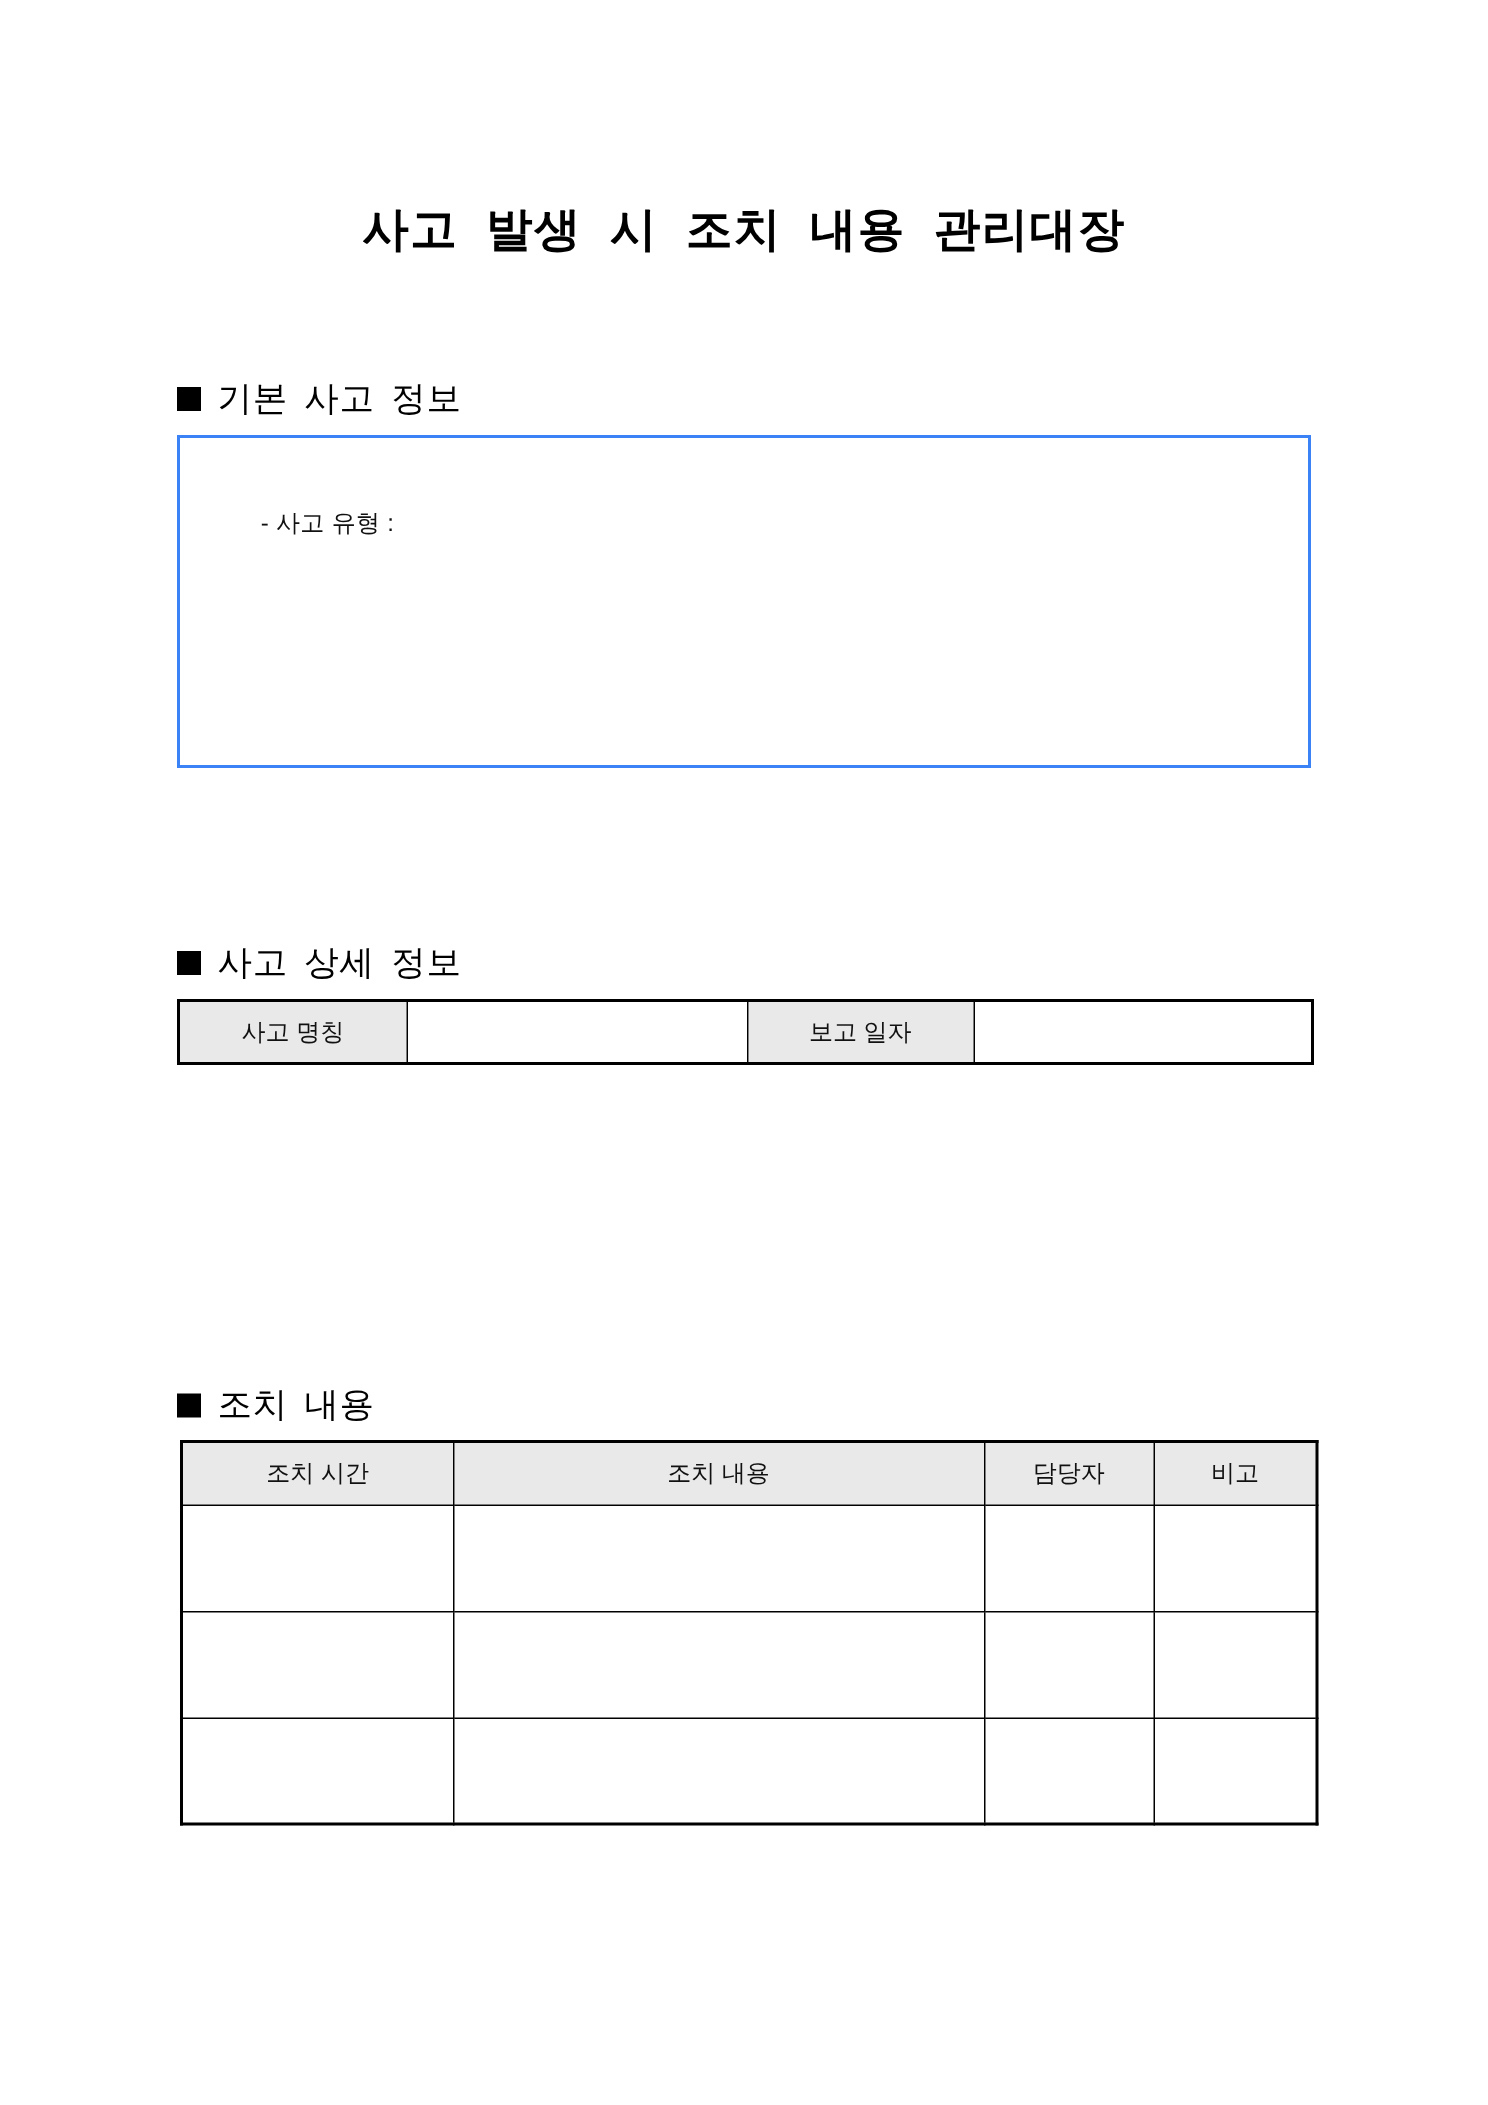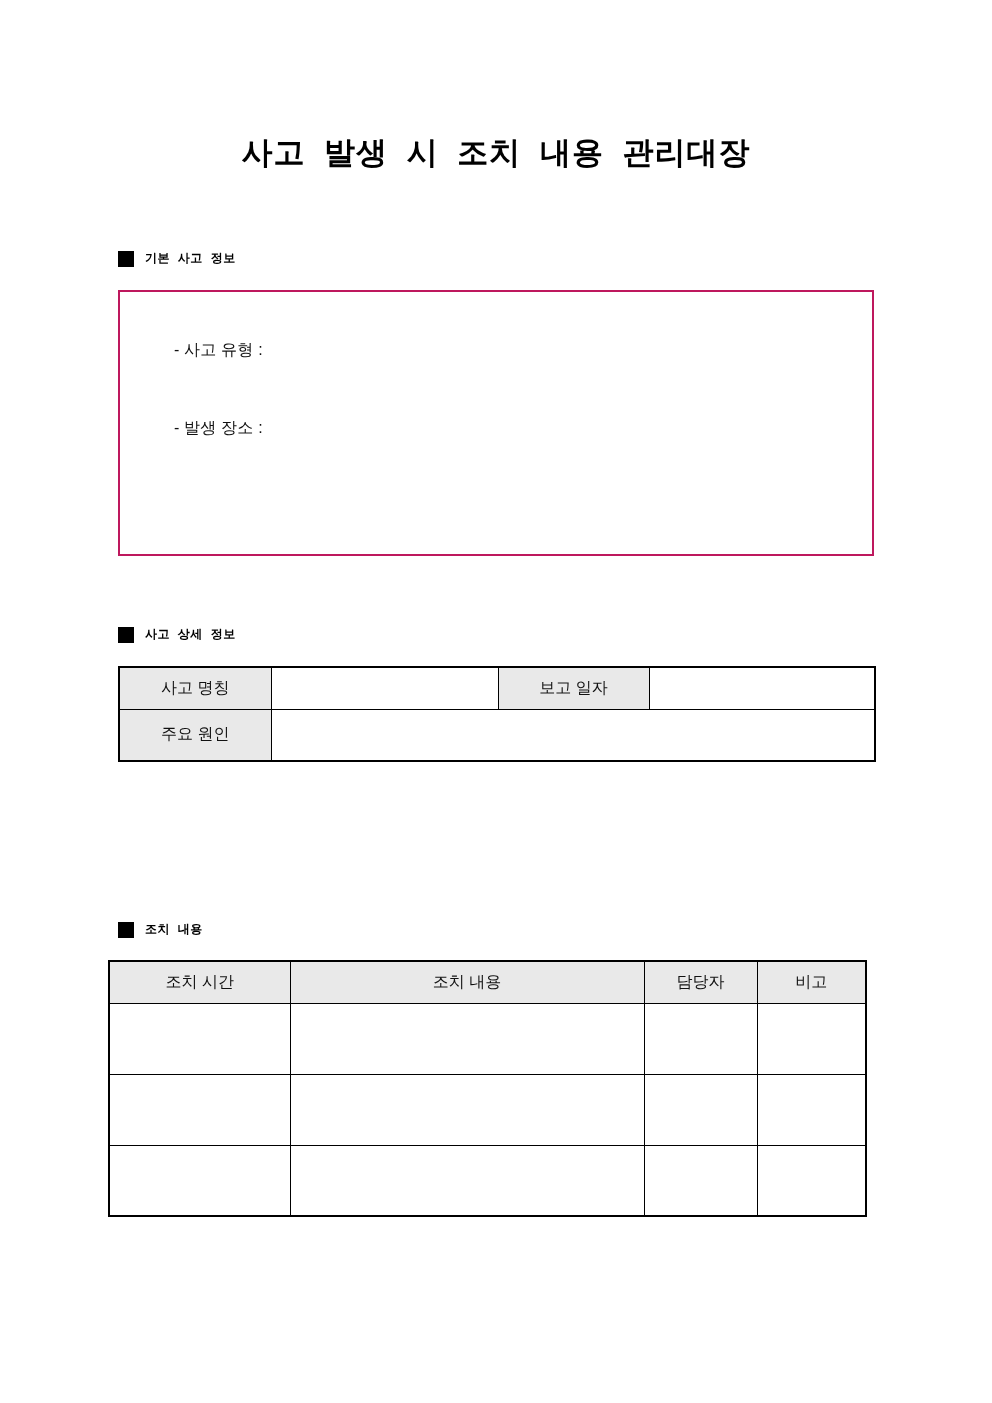--- a/index.html
+++ b/index.html
@@ -34,8 +34,8 @@
     left: 118px;
     display: flex;
     align-items: center;
-    font-size: 12px;
-    font-weight: 700;
+    font-size: 23px;
+    font-weight: 400;
     letter-spacing: 0.5px;
     word-spacing: 4px;
     color: #000000;

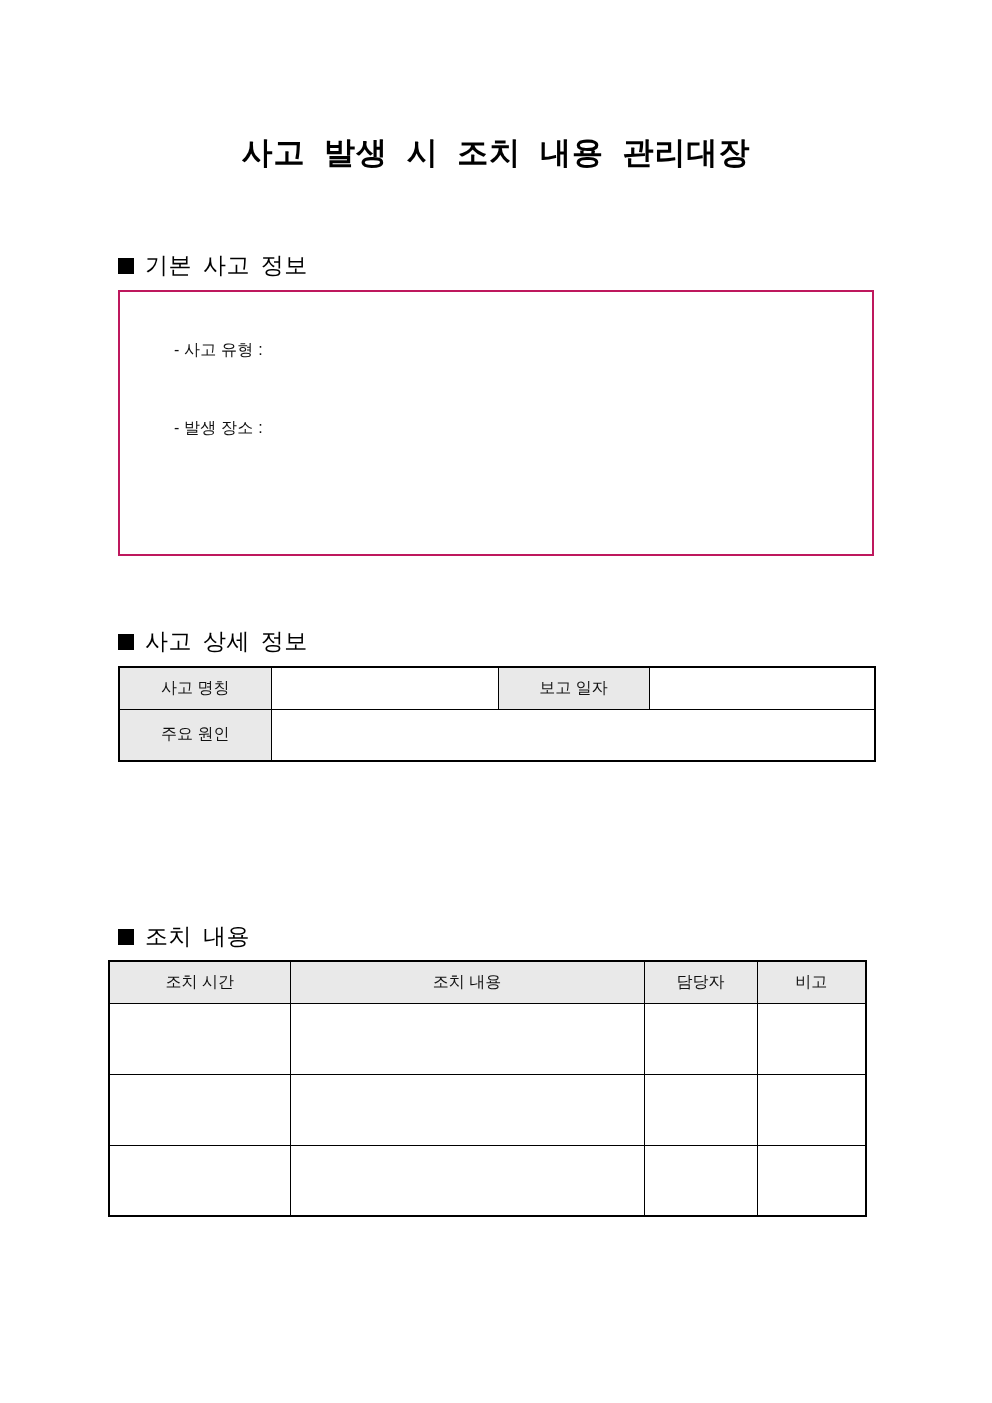--- a/index.html
+++ b/index.html
@@ -55,8 +55,8 @@
   .basic-box {
     position: absolute;
     left: 118px; top: 290px;
-    width: 756px; height: 266px;
-    border: 2px solid #be185d;
+    width: 756px; height: 222px;
+    border: 2px solid #3b82f6;
     padding: 19px 20px 0 26px;
     font-size: 16px;
   }

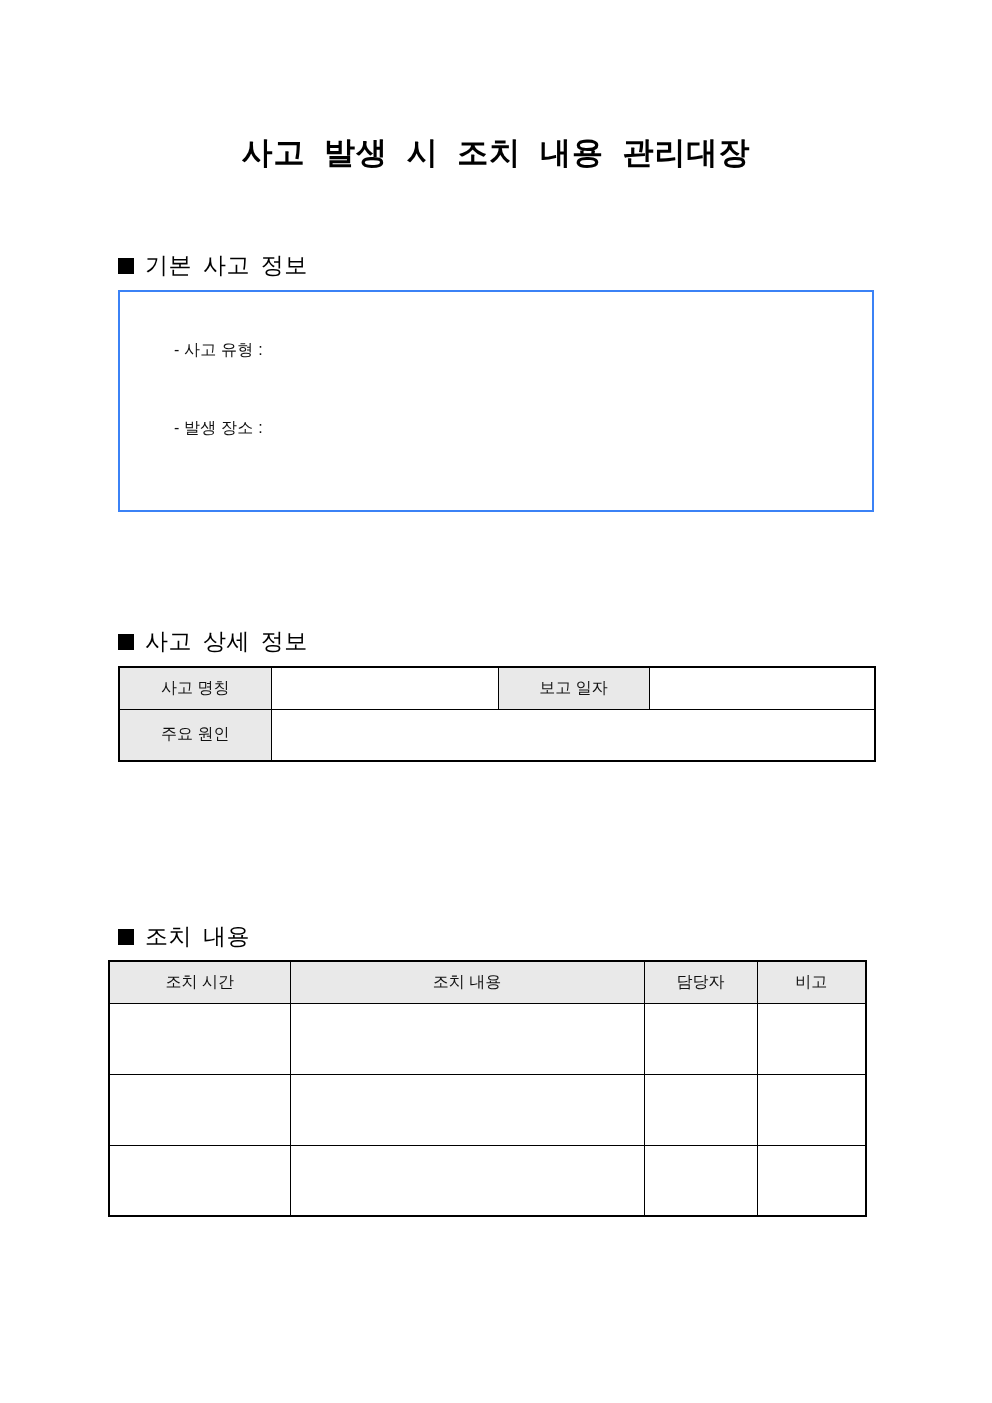--- a/index.html
+++ b/index.html
@@ -118,9 +118,6 @@
     <div class="field-line">
       <span>- 사고 유형 :</span><span></span>
     </div>
-    <div class="field-line">
-      <span>- 발생 장소 :</span><span></span>
-    </div>
   </div>
 
   <div class="section-heading heading-detail">

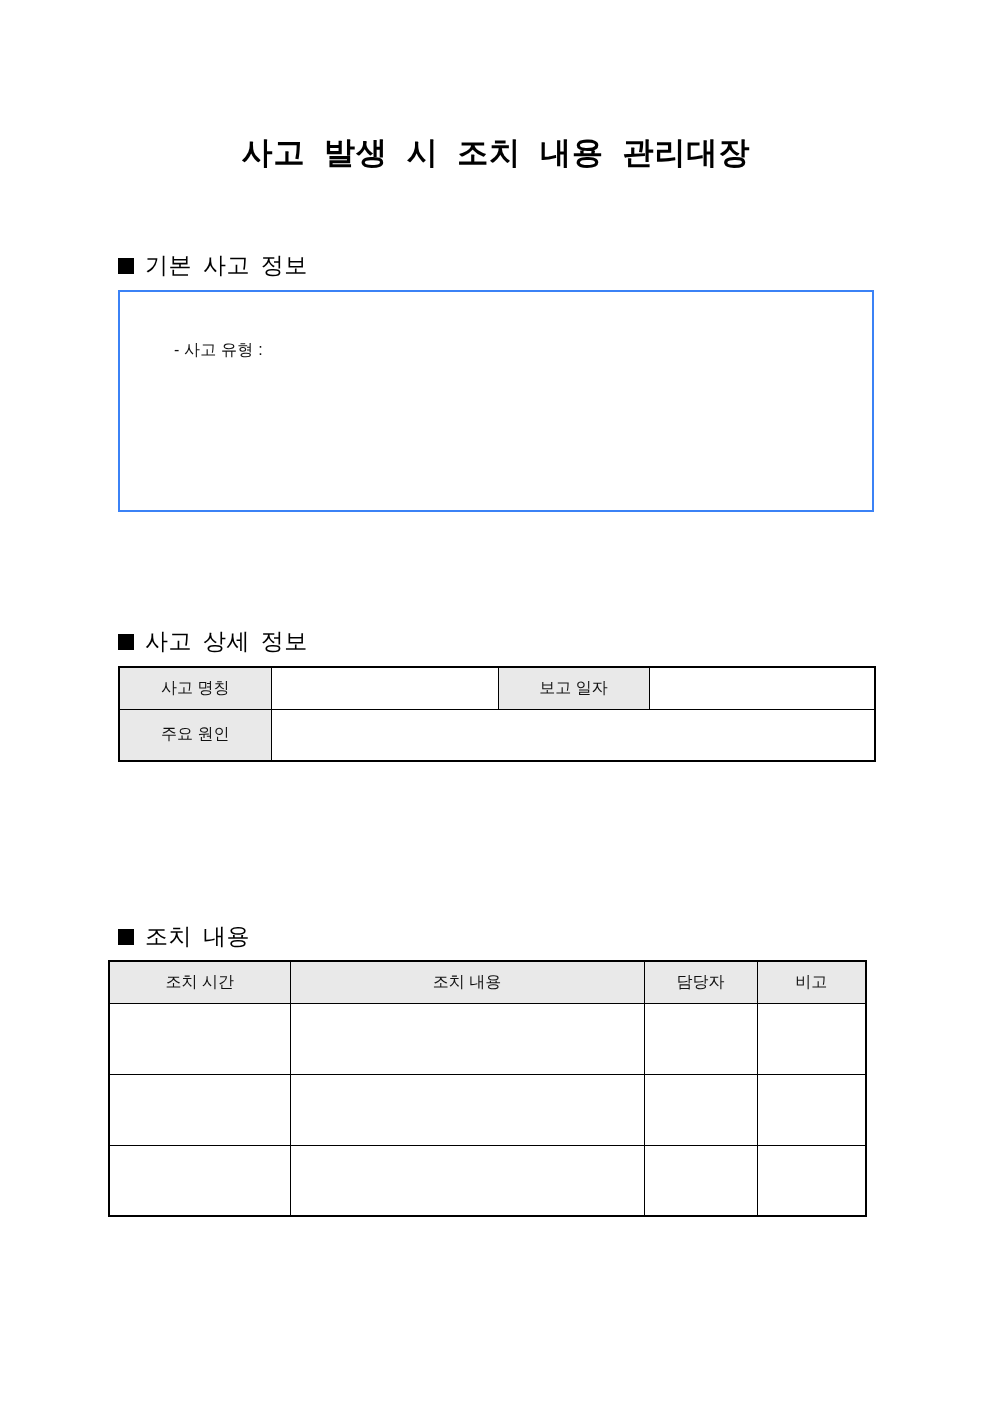--- a/index.html
+++ b/index.html
@@ -139,10 +139,6 @@
         <th>보고 일자</th>
         <td></td>
       </tr>
-      <tr class="r-large">
-        <th>주요 원인</th>
-        <td colspan="3"></td>
-      </tr>
     </tbody>
   </table>
 

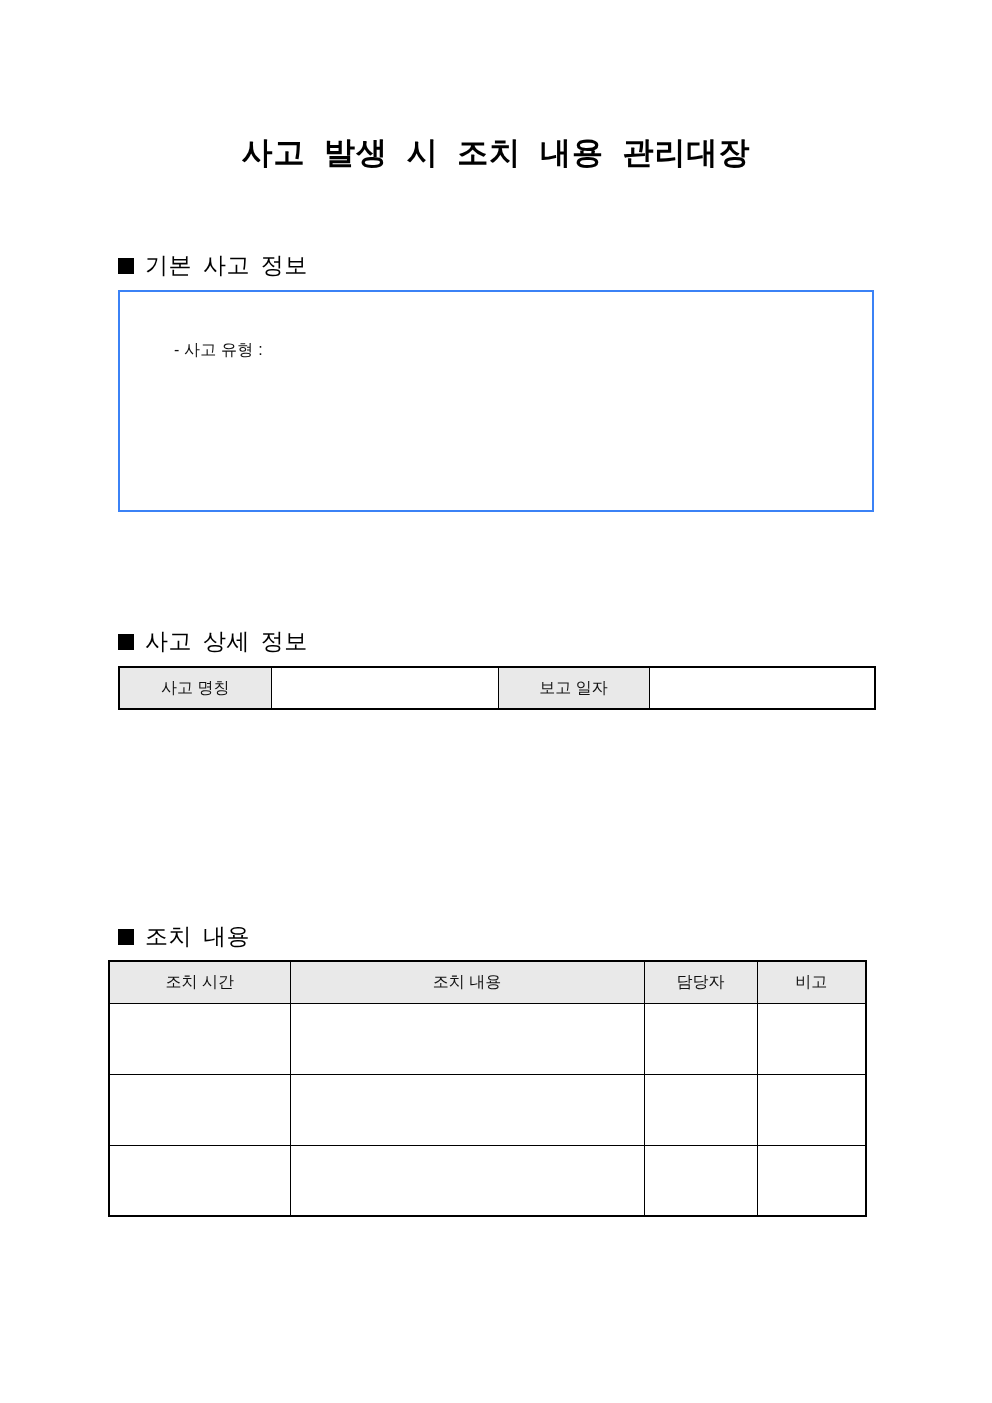--- a/index.html
+++ b/index.html
@@ -94,7 +94,7 @@
   .detail-table tr.r-large  { height: 52px; }
 
   
-  .actions-table { left: 108px; top: 960px; width: 757px; padding-left: 36px; }
+  .actions-table { left: 120px; top: 960px; width: 757px; padding-left: 36px; }
   .actions-table col.c1 { width: 181px; }
   .actions-table col.c2 { width: 354px; }
   .actions-table col.c3 { width: 113px; }

